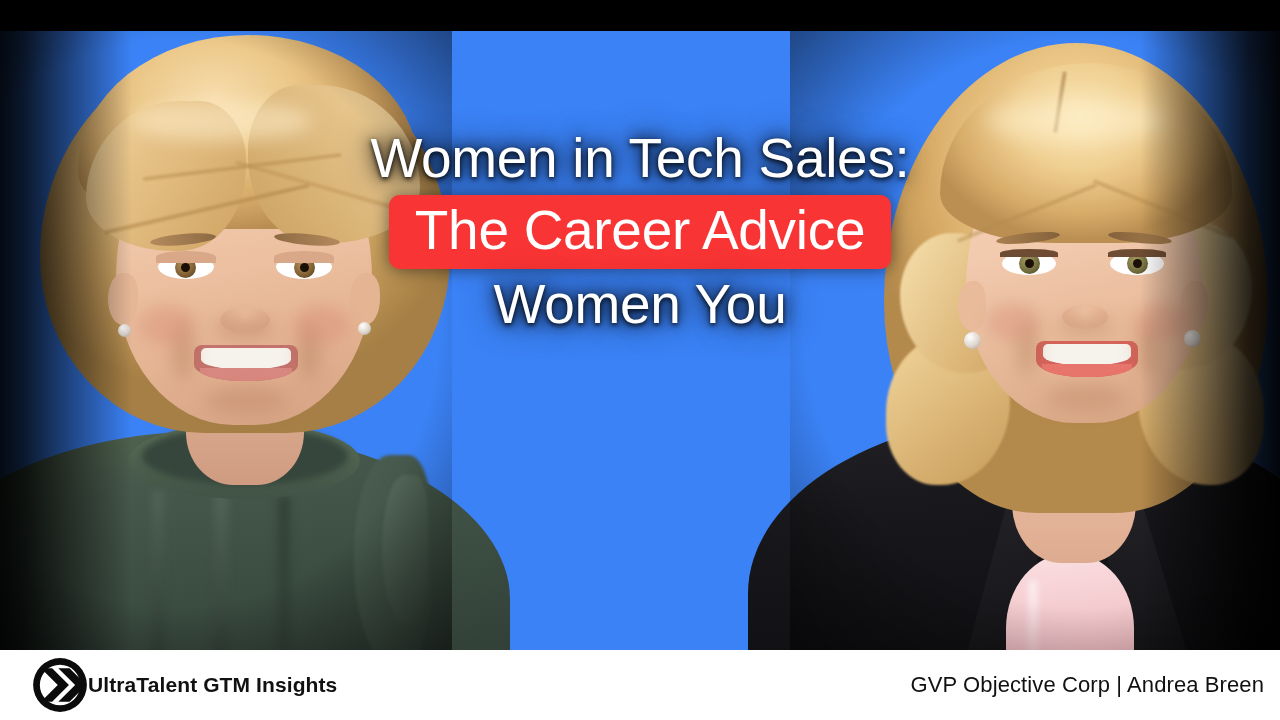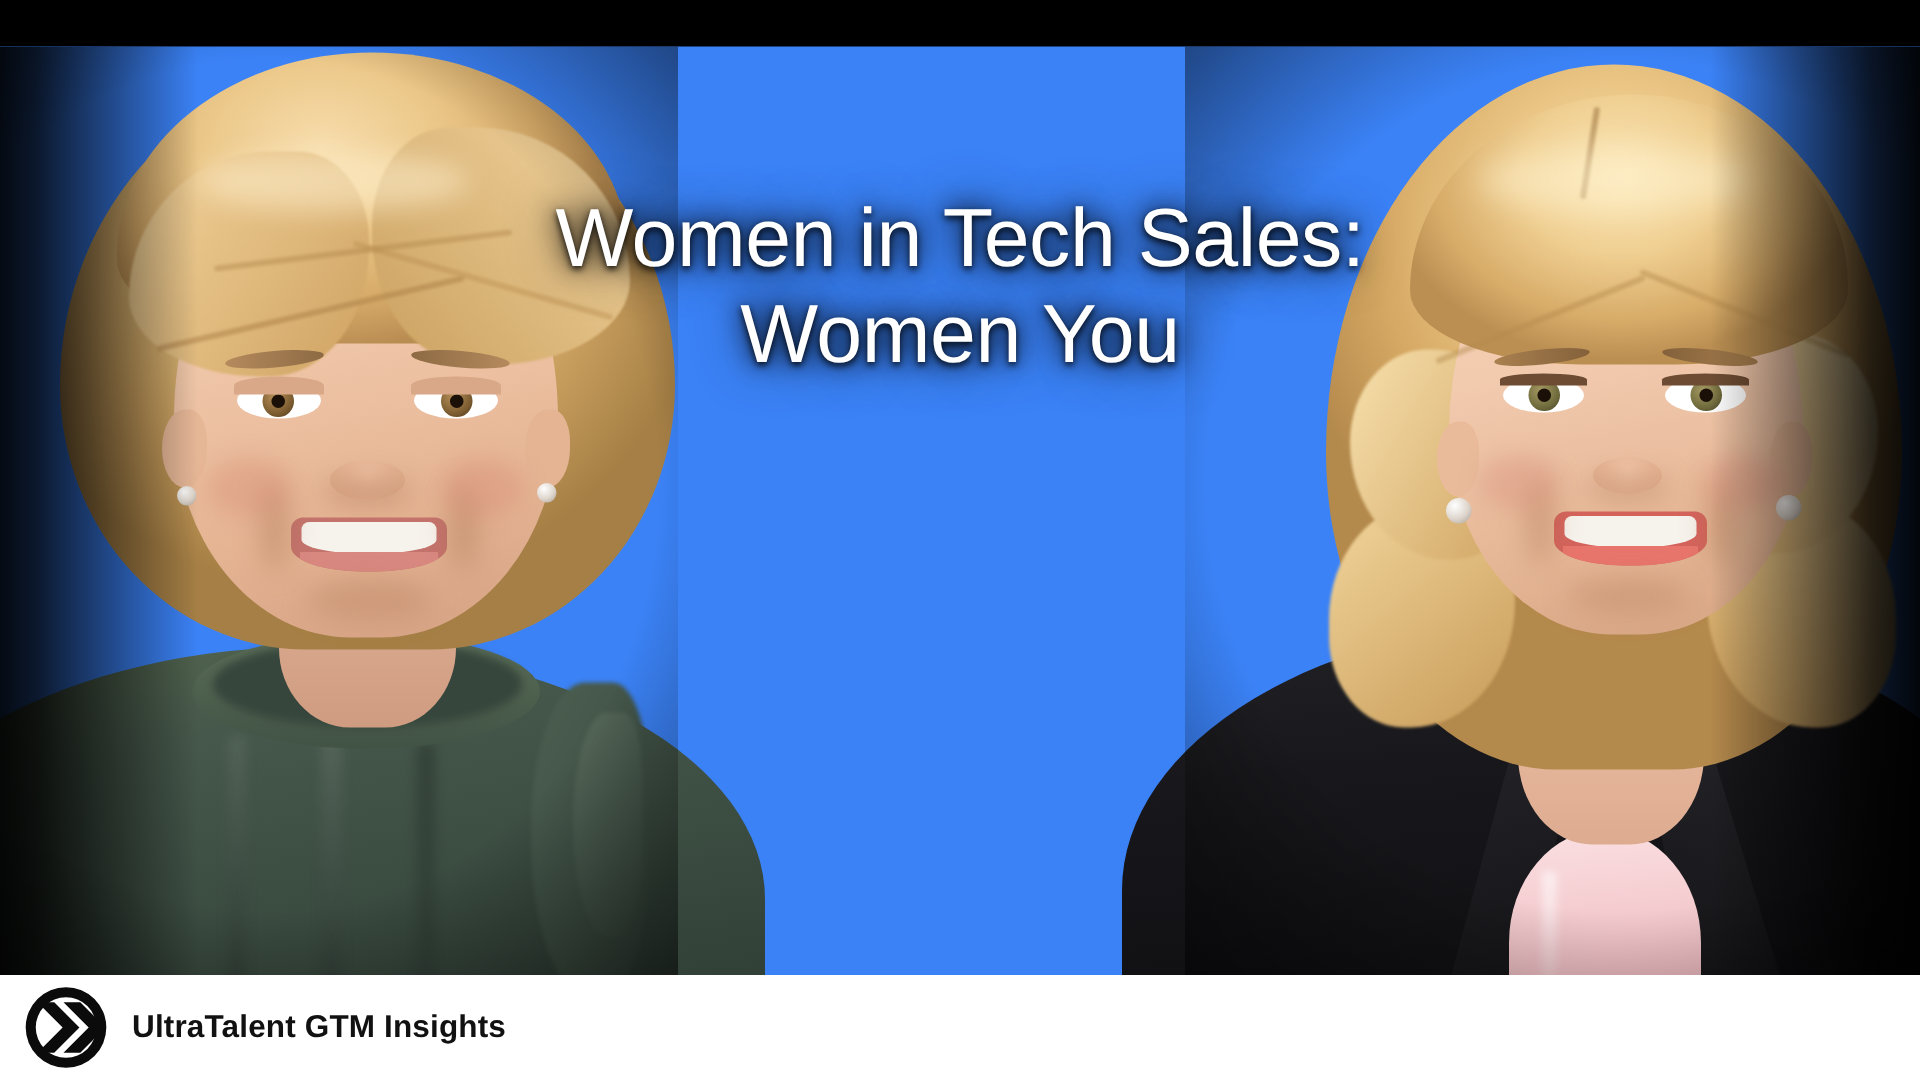--- a/index.html
+++ b/index.html
@@ -249,6 +249,9 @@
 
     <div class="title-block">
       <div class="t-line">Women in Tech Sales:</div>
+      <div class="t-hl-wrap">
+        <span class="t-hl">The Career Advice</span>
+      </div>
       <div class="t-line t-l4">Women You</div>
     </div>
 

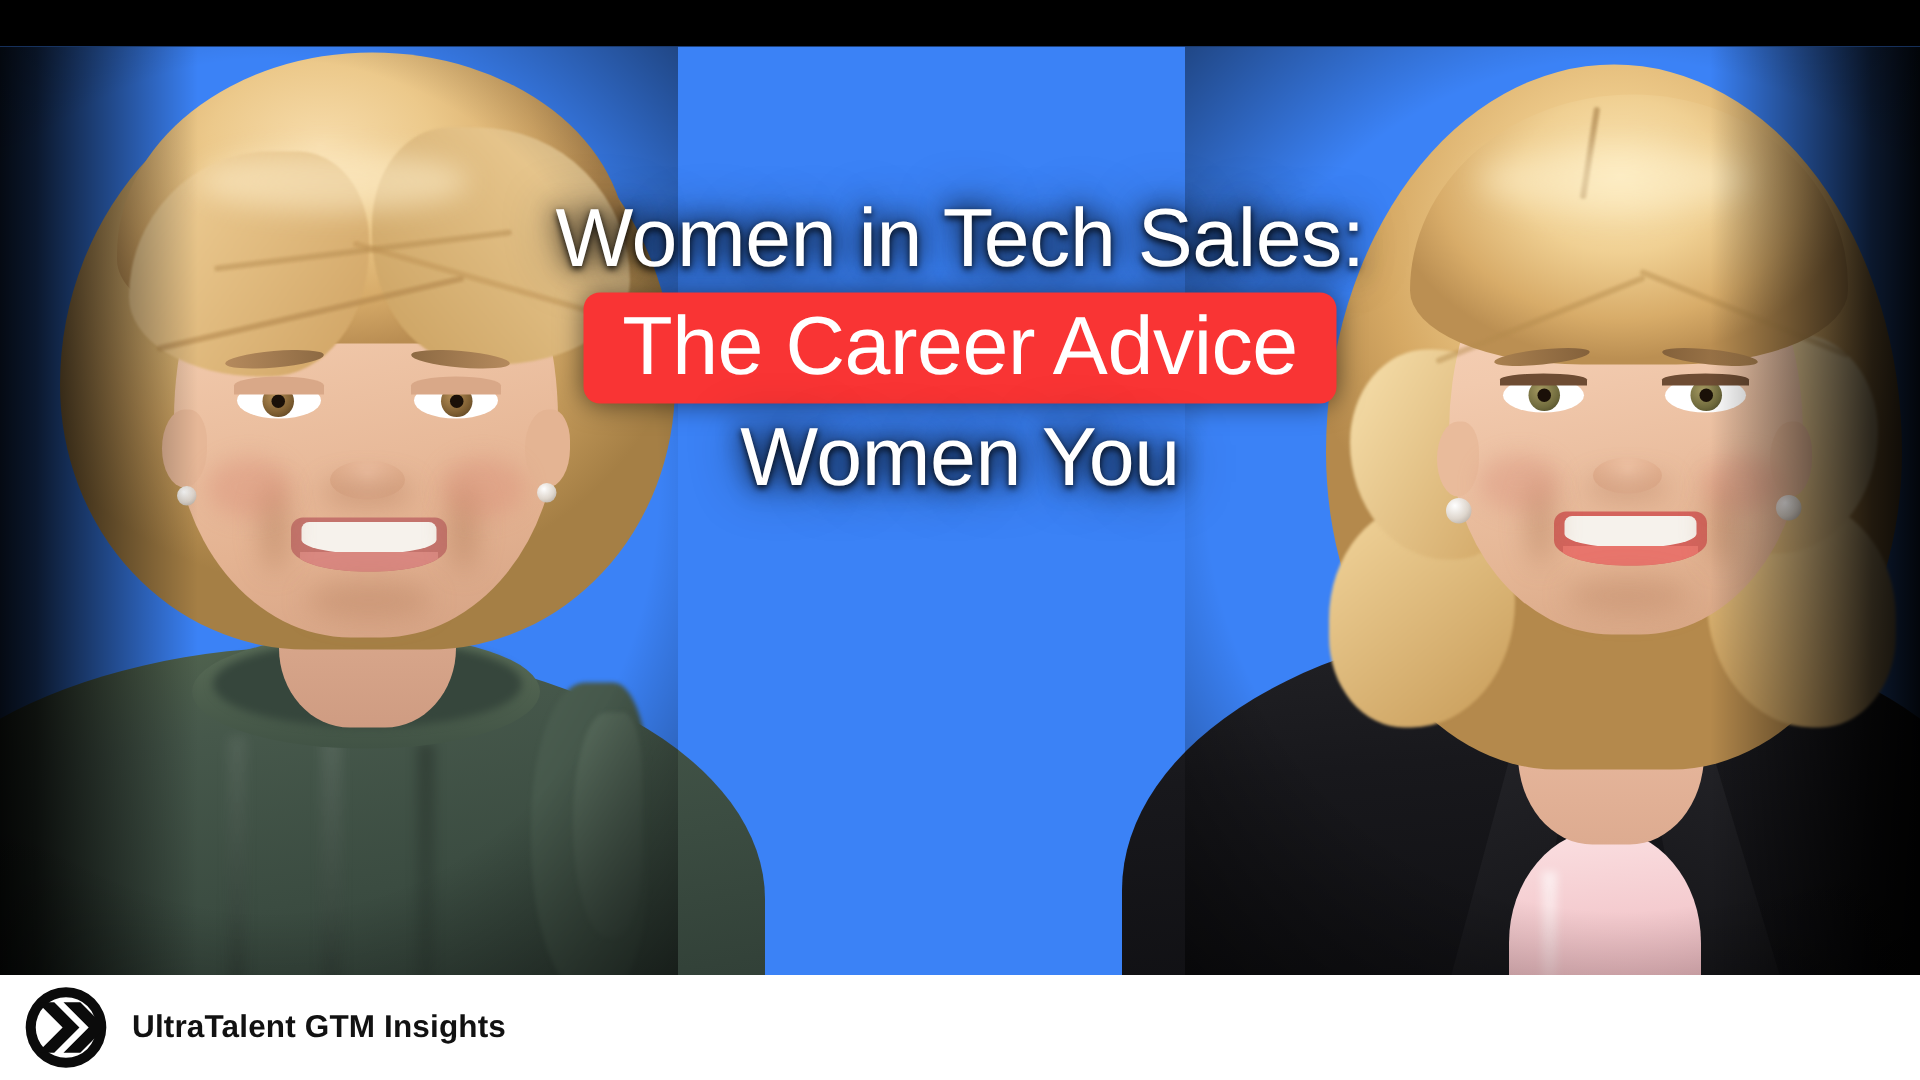--- a/index.html
+++ b/index.html
@@ -62,7 +62,7 @@
   
   .footer{position:absolute;left:0;bottom:0;width:1280px;height:70px;background:#fff;
           display:flex;align-items:center;justify-content:space-between;z-index:60;}
-  .f-left{display:flex;align-items:center;gap:16px;padding-left:16px;}
+  .f-left{display:flex;align-items:center;padding-left:32px;}
   .brand-logo{width:56px;height:56px;flex:0 0 56px;display:block;}
   .f-brand{font-size:21px;font-weight:700;color:#111;letter-spacing:.1px;white-space:nowrap;}
   .f-right{padding-right:16px;font-size:22px;font-weight:500;color:#111;

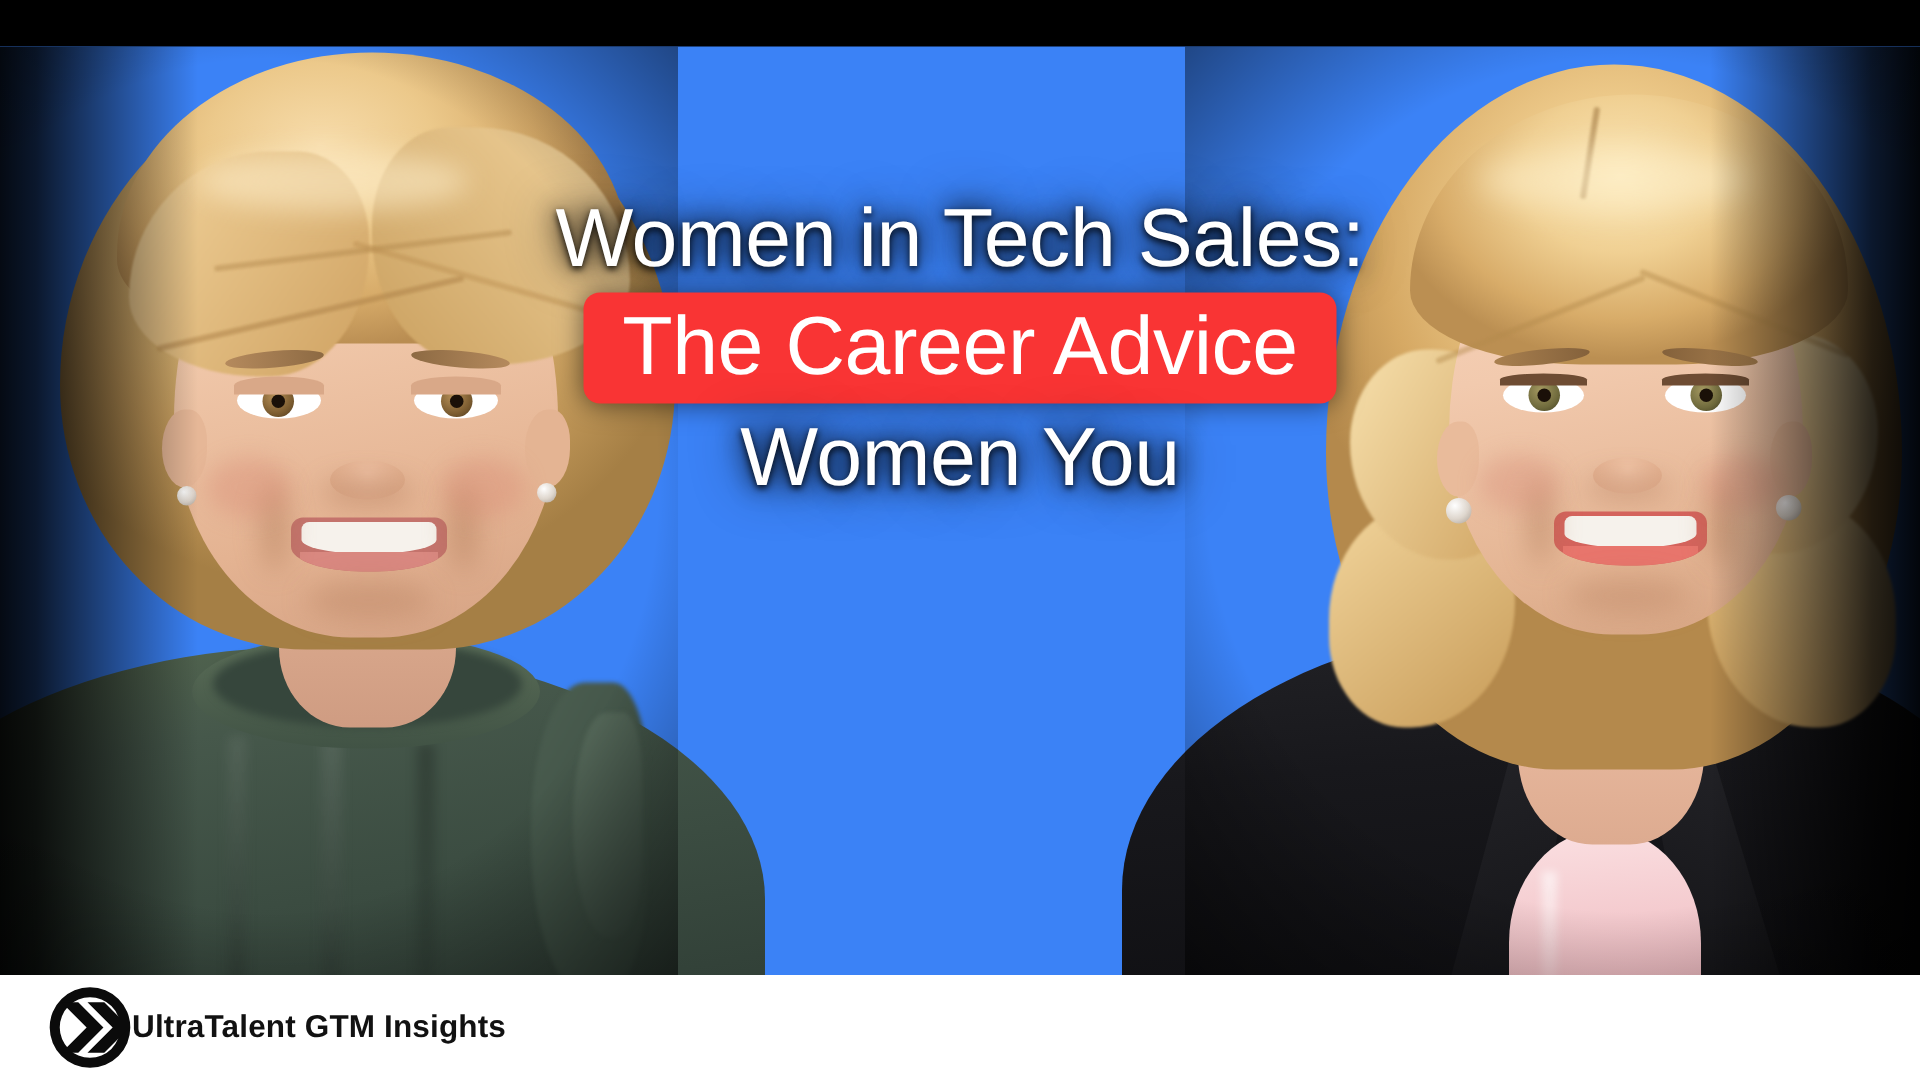--- a/index.html
+++ b/index.html
@@ -267,6 +267,7 @@
       </svg>
       <span class="f-brand">UltraTalent GTM Insights</span>
     </div>
+    <div class="f-right">GVP Objective Corp | Andrea Breen</div>
   </div>
 
 </div>

